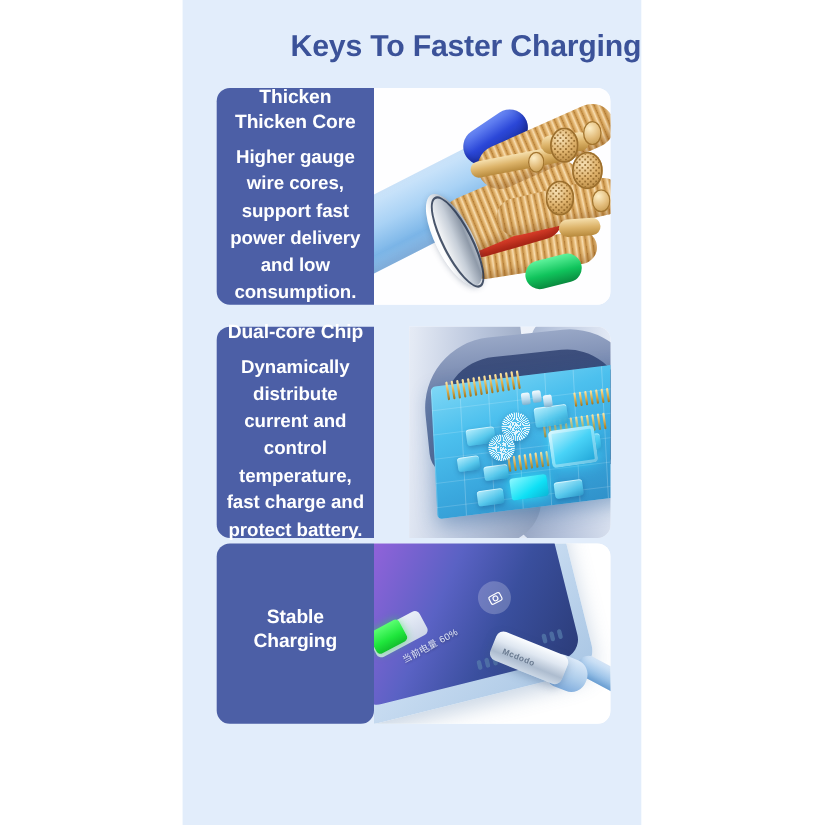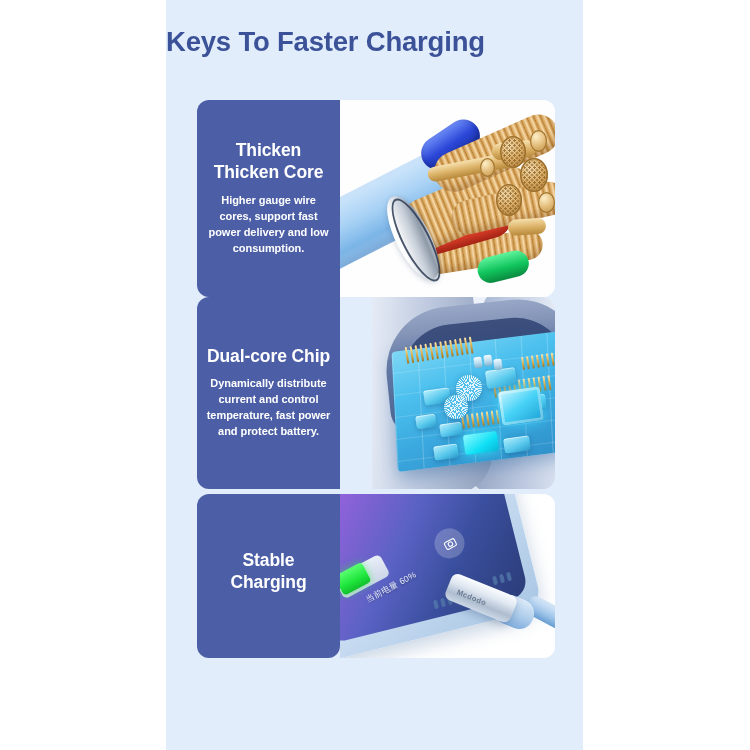--- a/index.html
+++ b/index.html
@@ -34,7 +34,7 @@
     left: 166px;
     top: 25px;
     width: 417px;
-    text-align: left;
+    text-align: right;
     font-size: 27.5px;
     font-weight: bold;
     color: #3b5299;

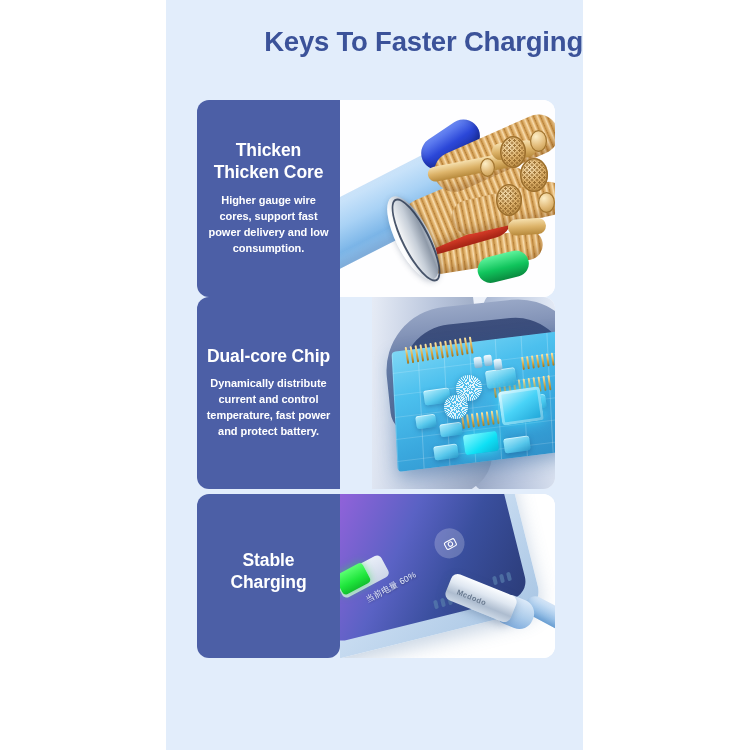--- a/index.html
+++ b/index.html
@@ -49,7 +49,7 @@
     display: flex;
     overflow: visible;
   }
-  .card.r1 { top: 100px;  height: 197px; }
+  .card.r1 { top: 80px;  height: 197px; }
   .card.r2 { top: 297px; height: 192px; gap: 32px; }
   .card.r3 { top: 494px; height: 164px; }
 

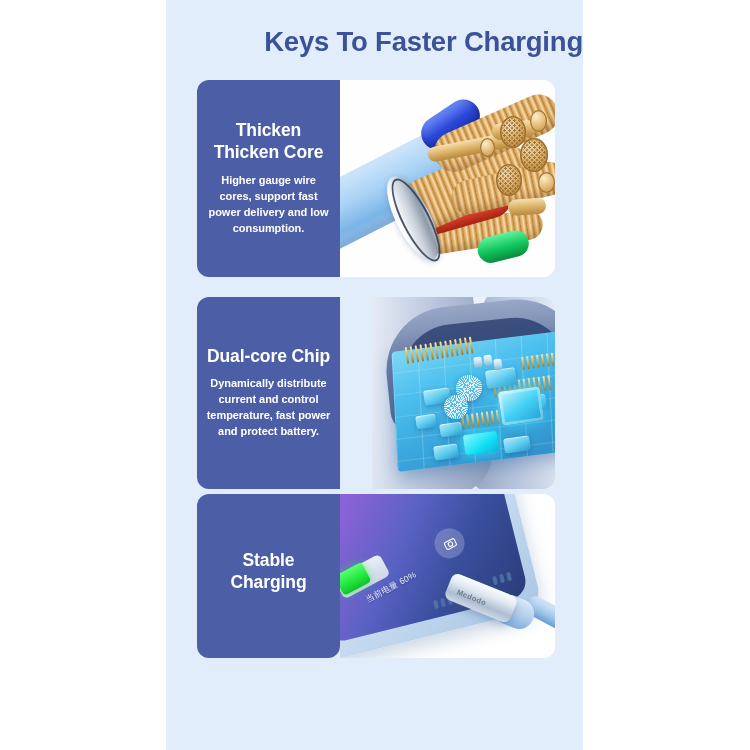--- a/index.html
+++ b/index.html
@@ -81,7 +81,7 @@
     letter-spacing: -0.1px;
   }
   .pane-body {
-    font-size: 11px;
+    font-size: 17px;
     line-height: 1.45;
     font-weight: 600;
     letter-spacing: -0.05px;

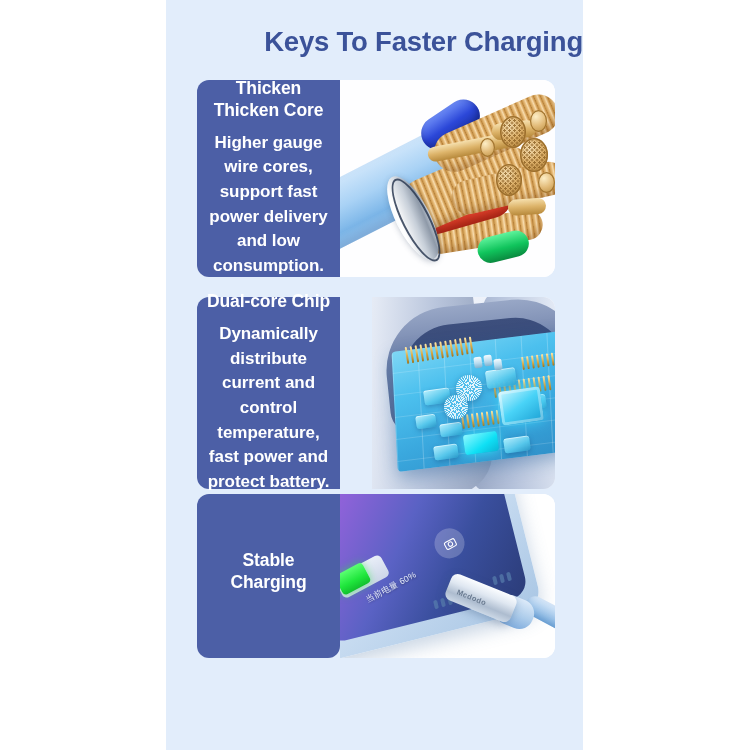--- a/index.html
+++ b/index.html
@@ -417,7 +417,7 @@
   <div class="card r2">
     <div class="textpane">
       <div class="pane-title">Dual-core Chip</div>
-      <div class="pane-body">Dynamically distribute current and control temperature, fast power and protect battery.</div>
+      <div class="pane-body">Dynamically distribute current and control temperature, fast charge and protect battery.</div>
     </div>
     <div class="imgpane">
       <div class="art-chip">

